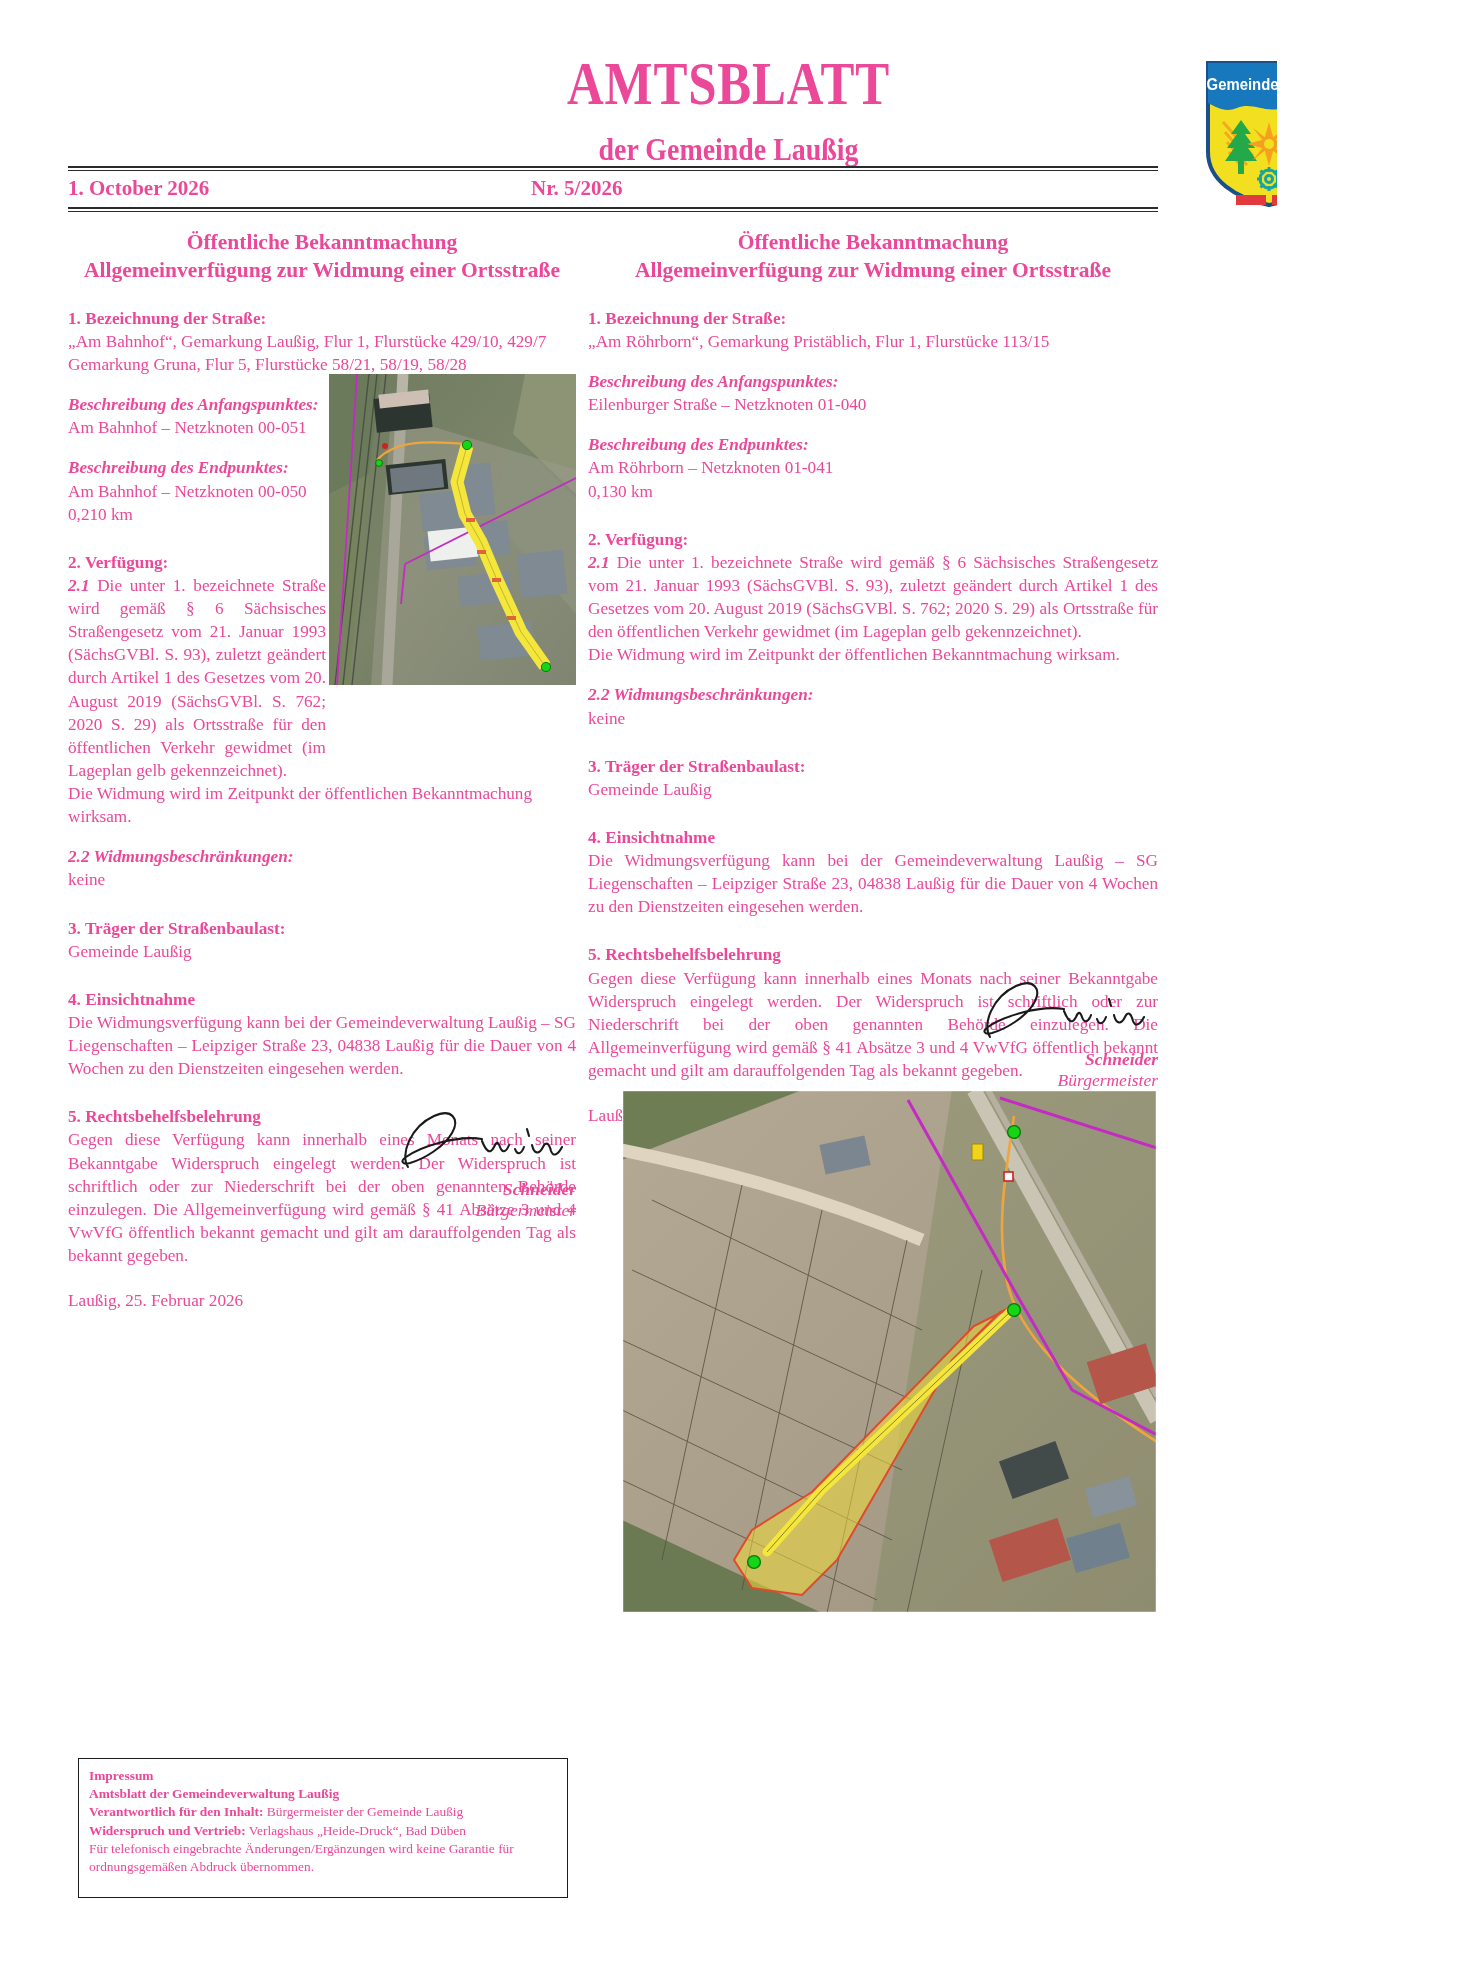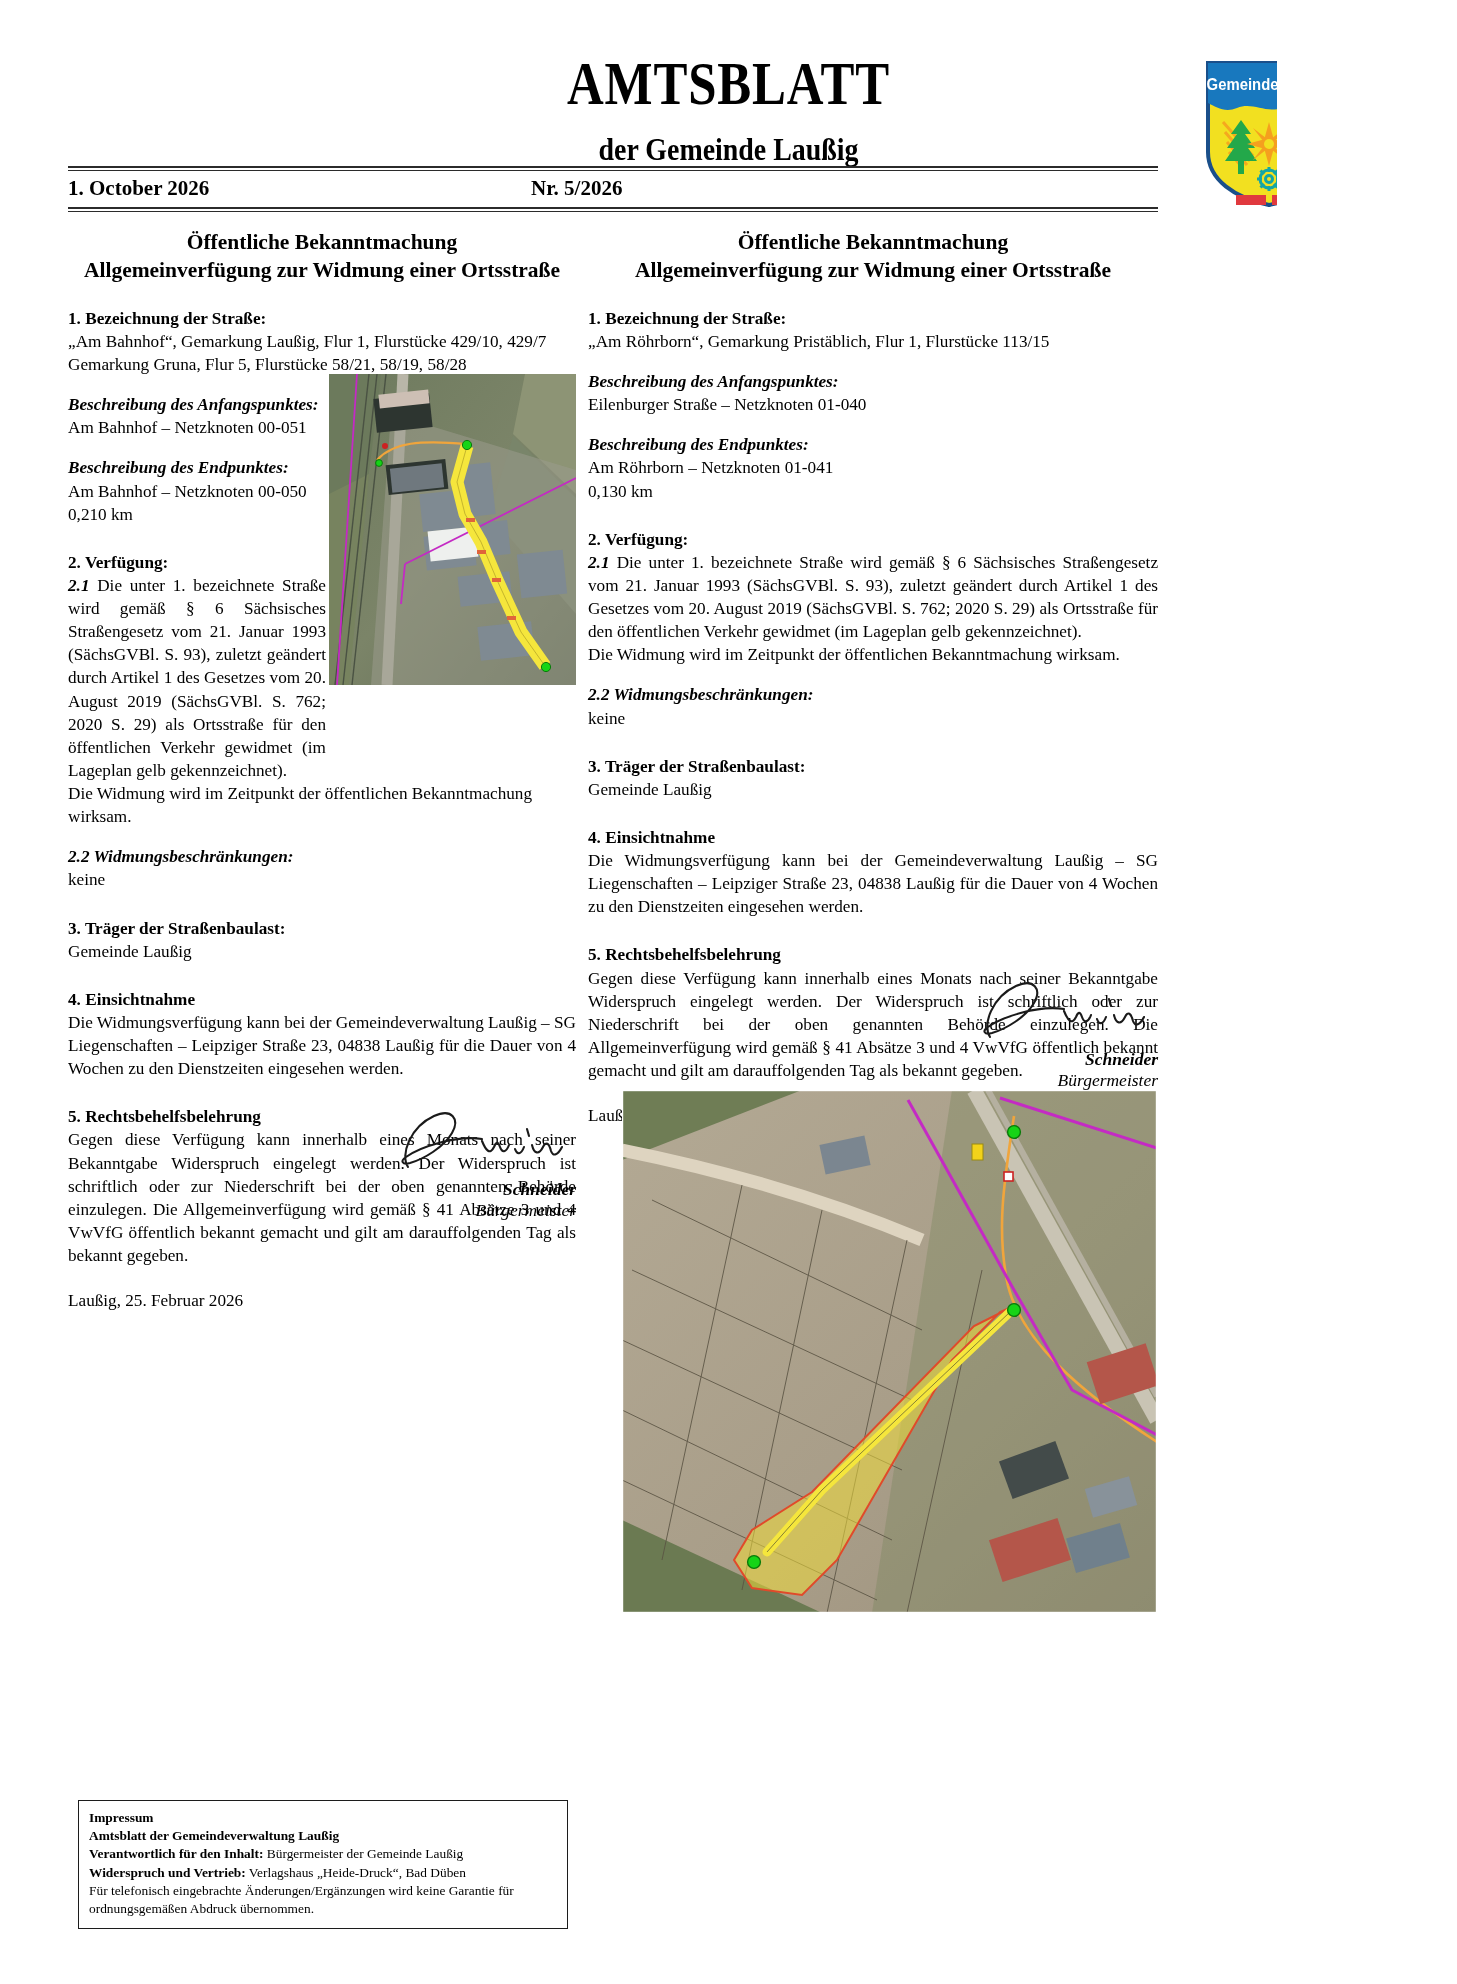--- a/index.html
+++ b/index.html
@@ -14,7 +14,7 @@
     height: 1984px;
     background: #ffffff;
     font-family: "Liberation Serif", "DejaVu Serif", serif;
-    color: #000000;
+    color: #ec4899;
     overflow: hidden;
     box-sizing: border-box;
   }

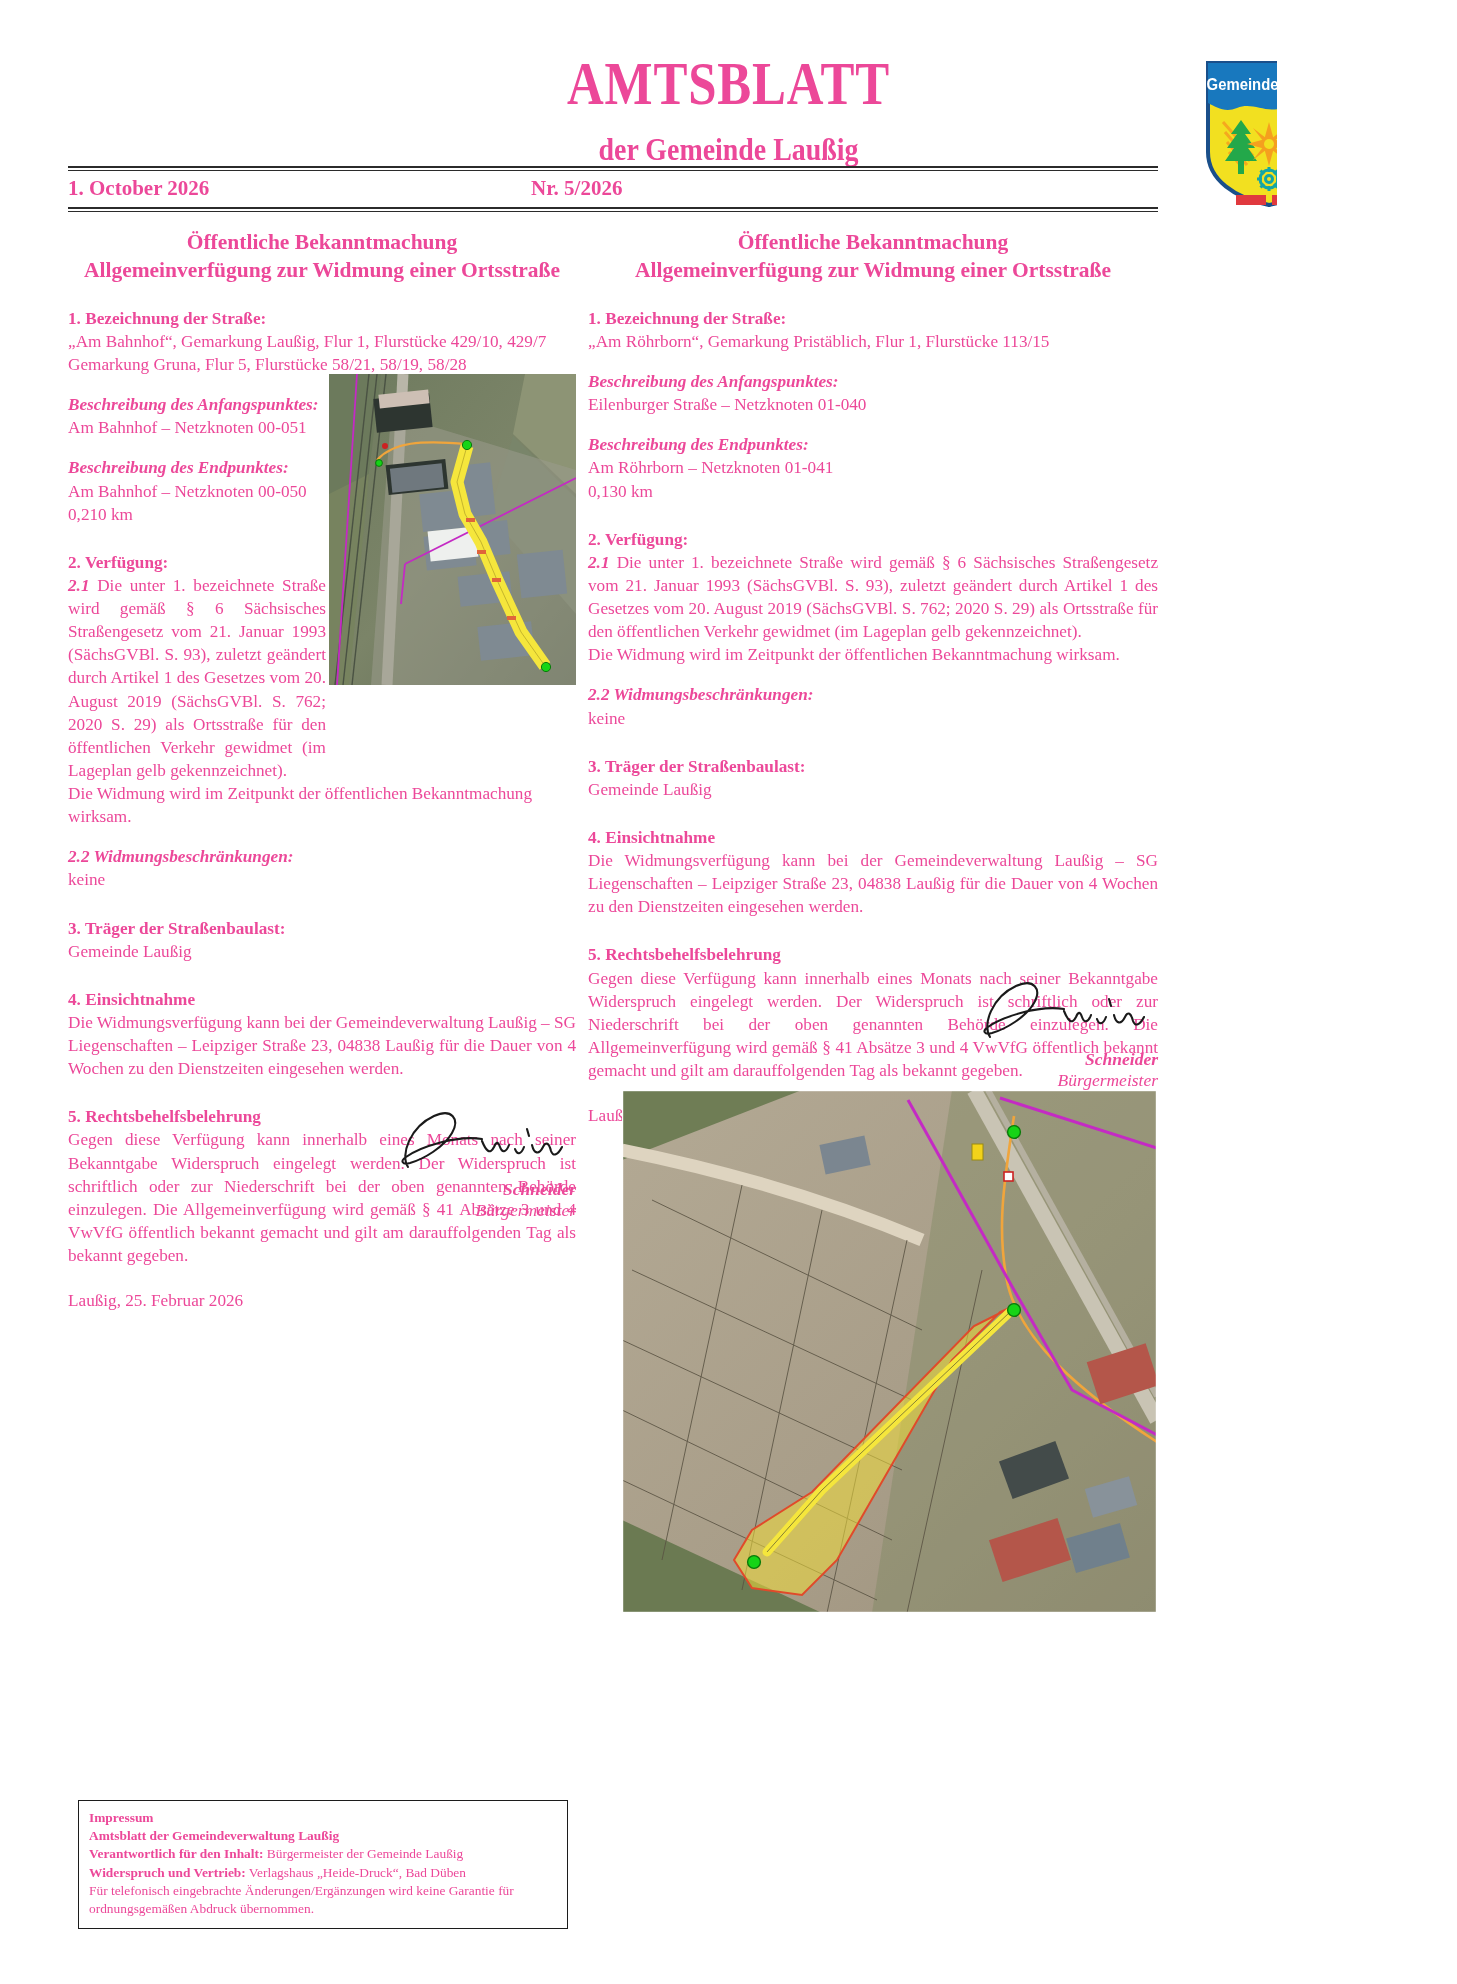--- a/index.html
+++ b/index.html
@@ -167,10 +167,10 @@
   .impressum {
     position: absolute;
     left: 78px;
-    top: 1800px;
+    top: 1758px;
     width: 490px;
     border: 1.5px solid #1c1c1c;
-    padding: 8px 10px 10px 10px;
+    padding: 8px 10px 21px 10px;
     font-size: 13.4px;
     line-height: 1.36;
     box-sizing: border-box;

